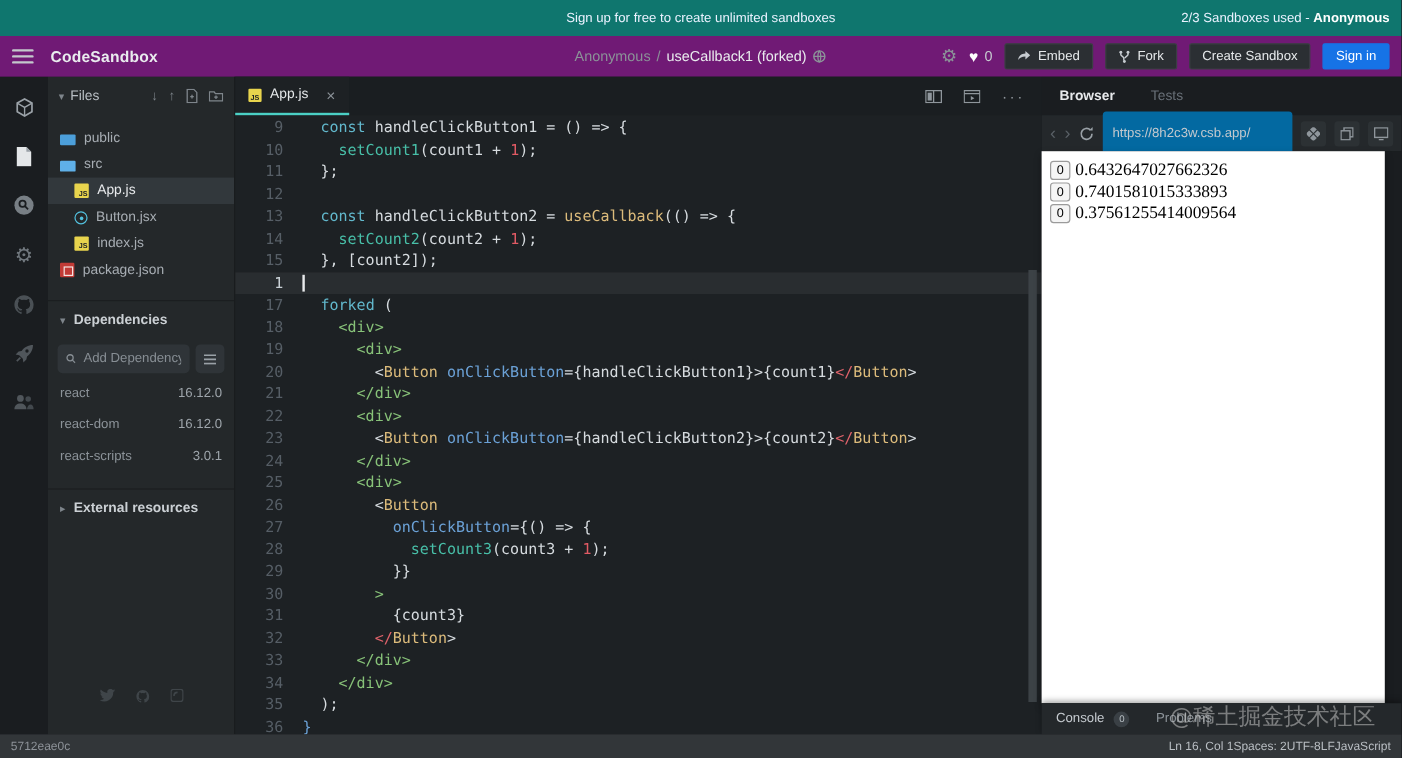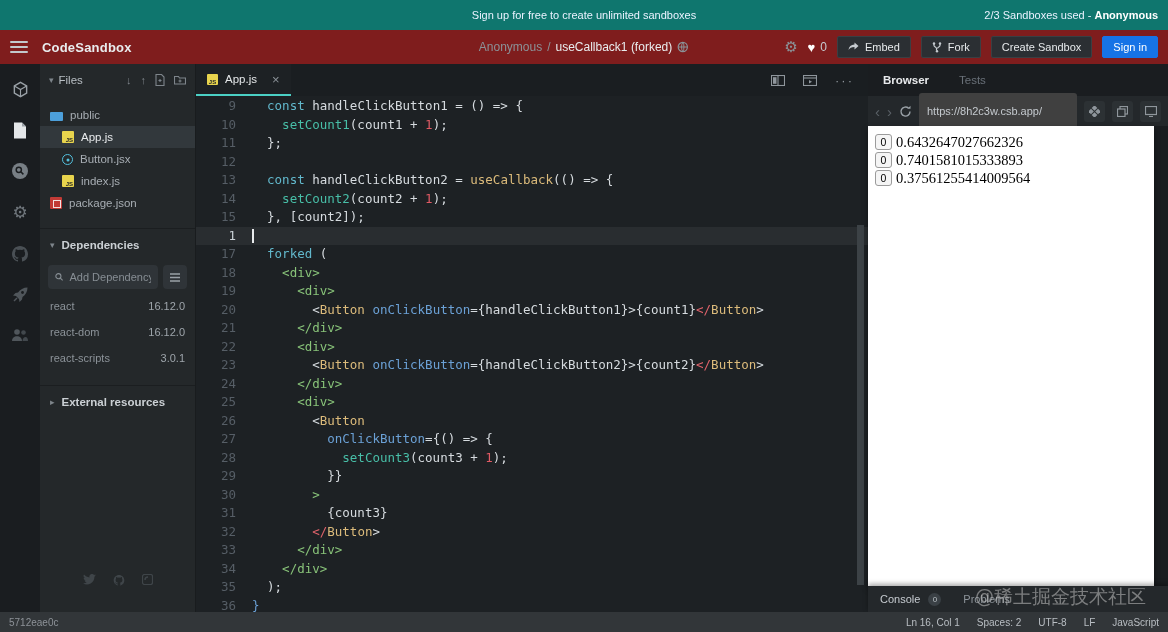--- a/index.html
+++ b/index.html
@@ -15,7 +15,7 @@
   .banner-right b { color:#fff; }
 
   
-  .header { height:34px; background:#7f1d1d; display:flex; align-items:center;
+  .header { height:34px; background:#701a75; display:flex; align-items:center;
             position:relative; padding:0 10px;justify-content:center; }
   .hamburger { width:18px; height:12px; display:flex; flex-direction:column;
                justify-content:space-between; cursor:pointer; margin-right:14px; }

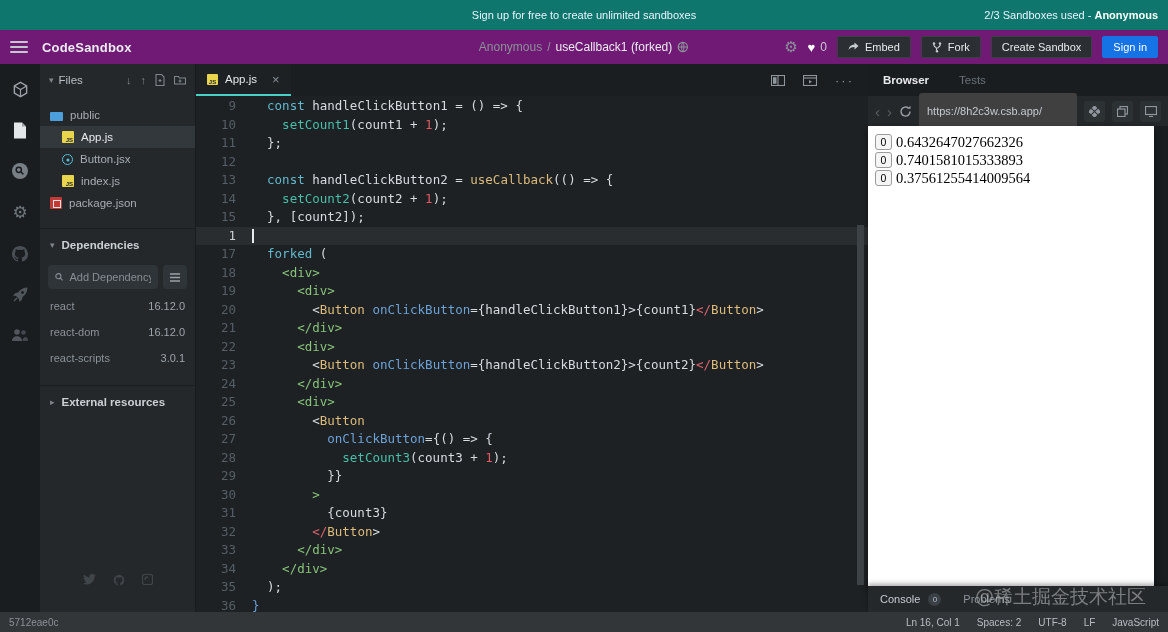--- a/index.html
+++ b/index.html
@@ -129,7 +129,7 @@
           padding:0 7px; gap:7px; }
   .nav-arrow { color:#5A6167; font-size:15px; line-height:1; cursor:pointer; }
   .nav-refresh { color:#9AA1A7; display:flex; cursor:pointer; }
-  .url-pill { flex:1; height:37px; background:#404040; border-radius:3px; border:none;
+  .url-pill { flex:1; height:37px; background:#0369a1; border-radius:3px; border:none;
               color:#C4C9CE; font-size:11px; font-family:inherit; padding:14px 8px; min-width:0; }
   .pnav-btn { width:21px; height:21px; background:#2C3134; border:none; border-radius:3px;
               display:flex; align-items:center; justify-content:center; color:#8F969C;

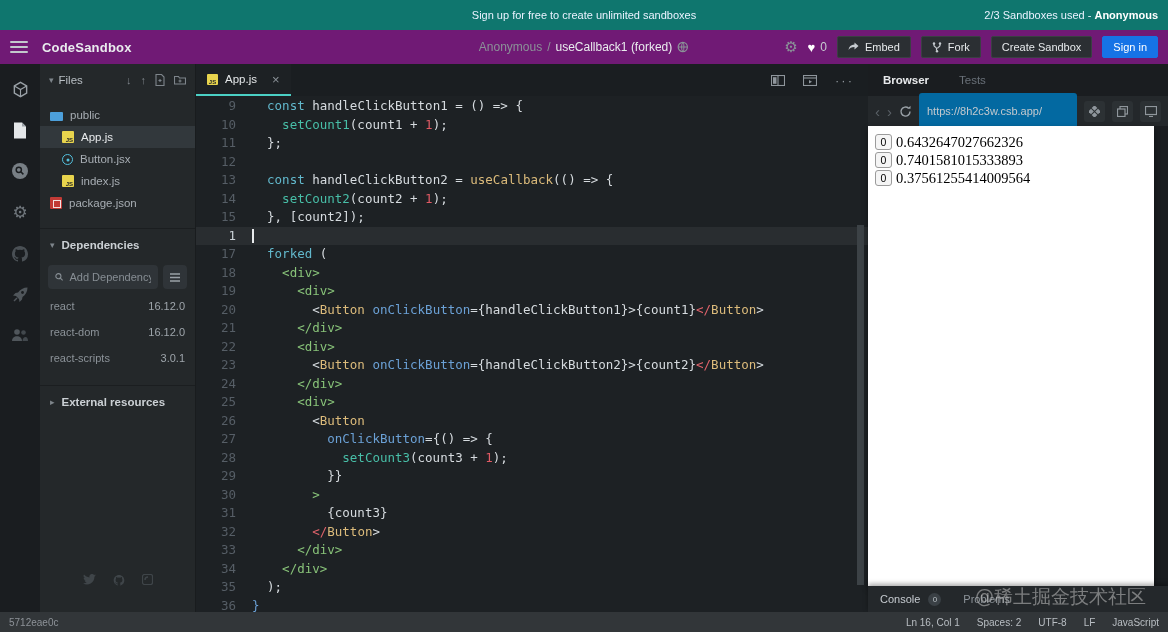--- a/index.html
+++ b/index.html
@@ -291,6 +291,10 @@
             <span class="fi fi-folder"></span>
             <span>public</span>
           </div>
+          <div class="frow" style="padding-left: 10px;">
+            <span class="fi fi-folder-open"></span>
+            <span>src</span>
+          </div>
           <div class="frow selected" style="padding-left: 22px;">
             <span class="fi fi-js"></span>
             <span>App.js</span>

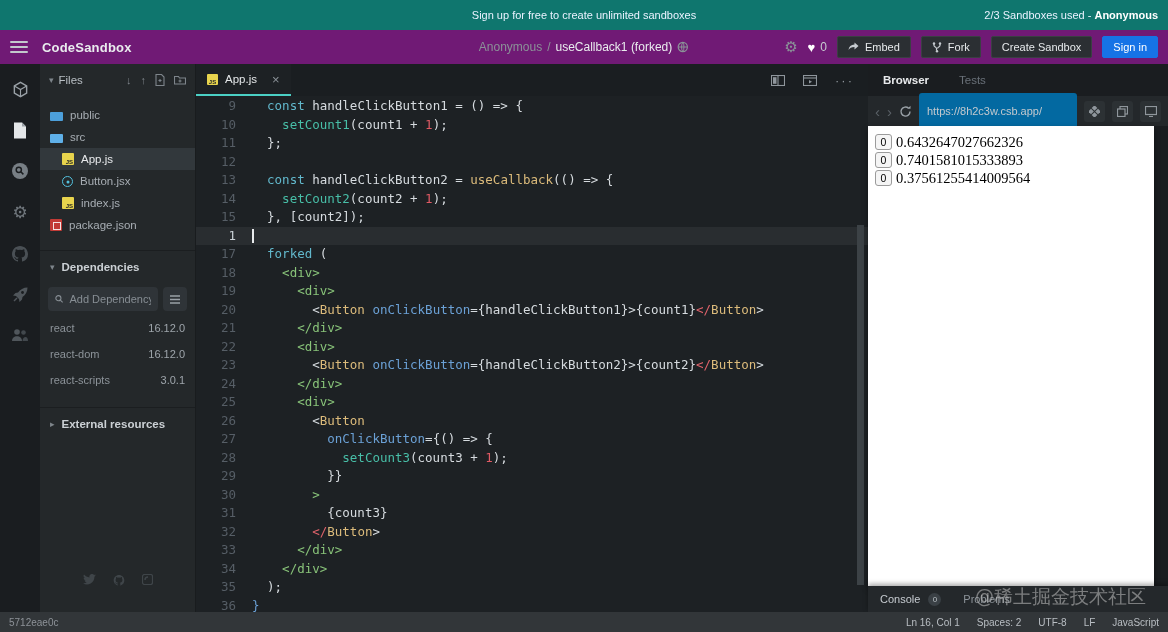--- a/index.html
+++ b/index.html
@@ -157,7 +157,7 @@
   
   .statusbar { position:absolute; bottom:0; left:0; right:0; height:20px; background:#323639;
                display:flex; align-items:center; font-size:10px; color:#8D9298; padding:0 9px; }
-  .status-right { margin-left:auto; display:flex; gap:17px; color:#B9BEC3;padding-left:12px; }
+  .status-right { margin-left:auto; display:flex; color:#B9BEC3;padding-left:12px; }
   .status-right span { cursor:pointer; }
   svg { display:block; }
 </style>

